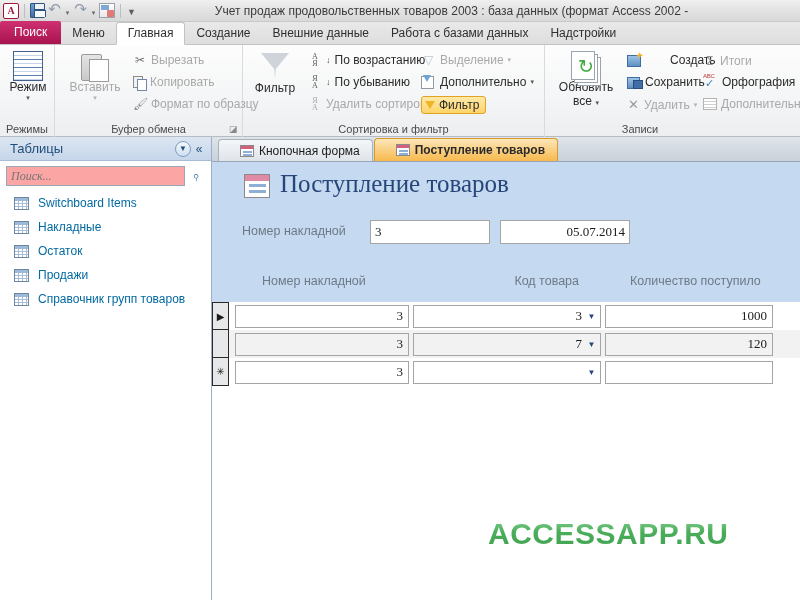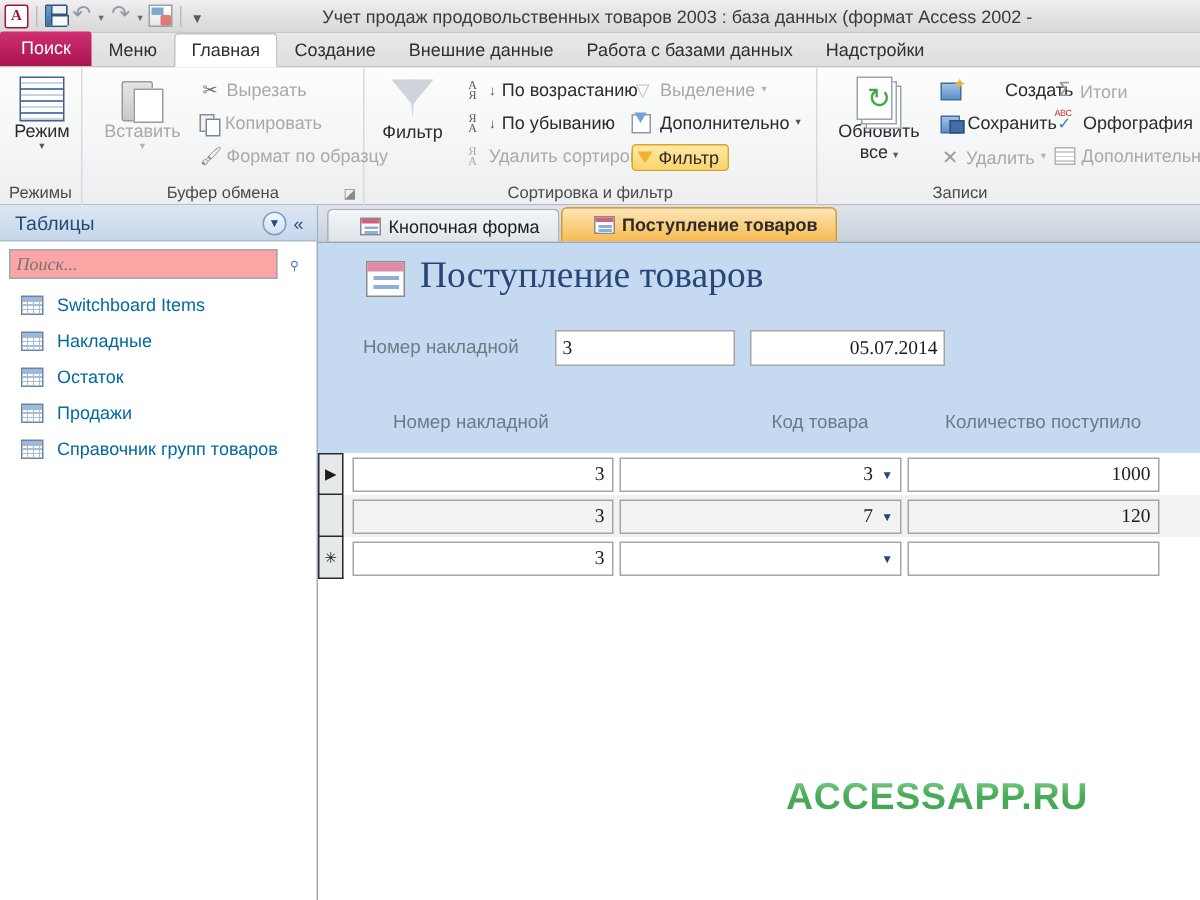--- a/index.html
+++ b/index.html
@@ -368,13 +368,12 @@
   .cell-inp.combo { justify-content:flex-end; padding-right:2px; gap:3px; }
 
   .watermark {
-    position:absolute; left:488px; top:517px; font-size:25px; font-weight:bold;
+    position:absolute; left:488px; top:517px; font-size:30px; font-weight:bold;
     font-family:"Liberation Sans", sans-serif; letter-spacing:0.5px;
     background: linear-gradient(to bottom, #7fd08a 0%, #3aa64c 45%, #2f9b42 100%);
     -webkit-background-clip: text; background-clip: text;
     color: transparent; -webkit-text-fill-color: transparent;
     opacity:.92;
-    margin-left:36px;
   }
 </style>
 </head>

